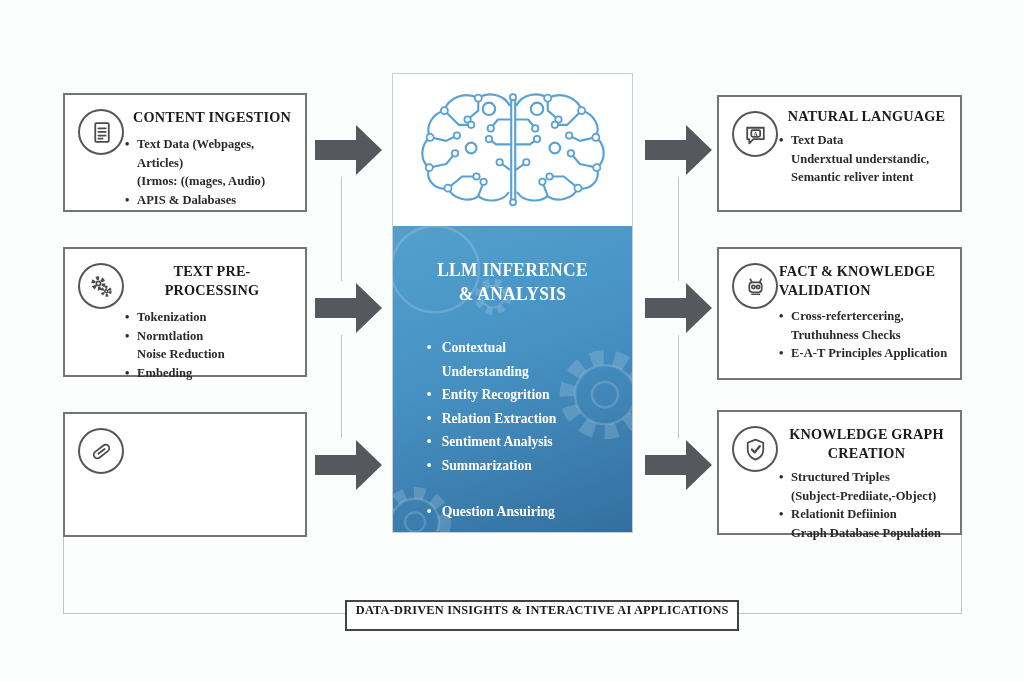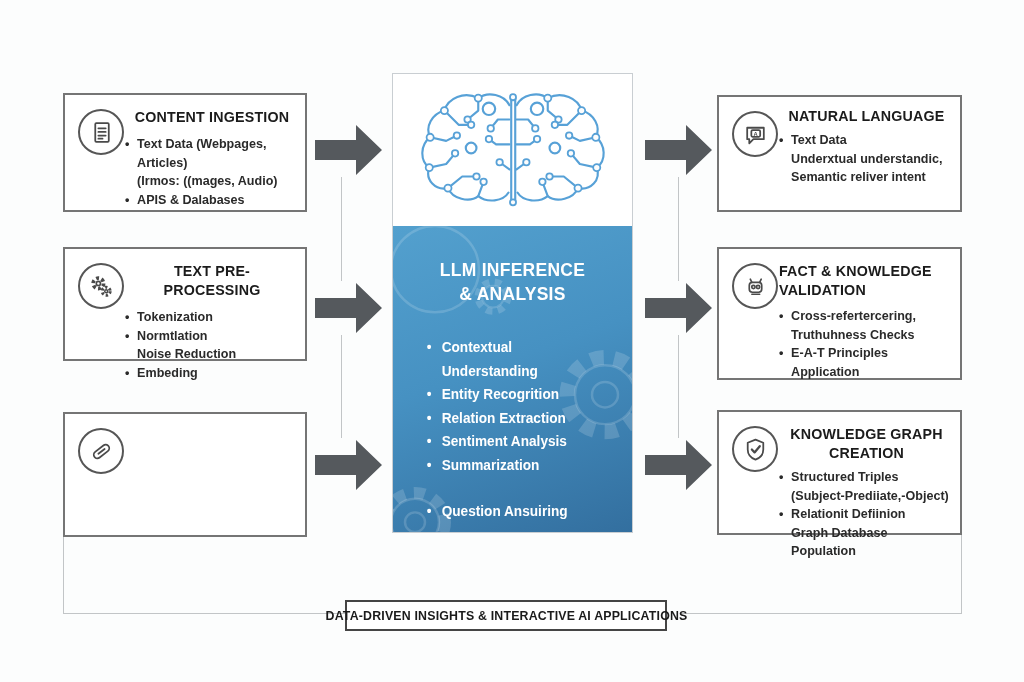--- a/index.html
+++ b/index.html
@@ -4,7 +4,7 @@
 <style>
   html,body{margin:0;padding:0;background:#ffffff;}
   .canvas{position:relative;width:1024px;height:682px;background:#fcfdfd;overflow:hidden;
-          font-family:Liberation Sans, sans-serif;color:#222;}
+          font-family:Liberation Serif, serif;color:#222;}
   
   .box{position:absolute;background:#fff;border:2px solid #757575;box-sizing:border-box;}
   .icon-circle{position:absolute;left:13px;top:14px;width:46px;height:46px;border:2px solid #565656;

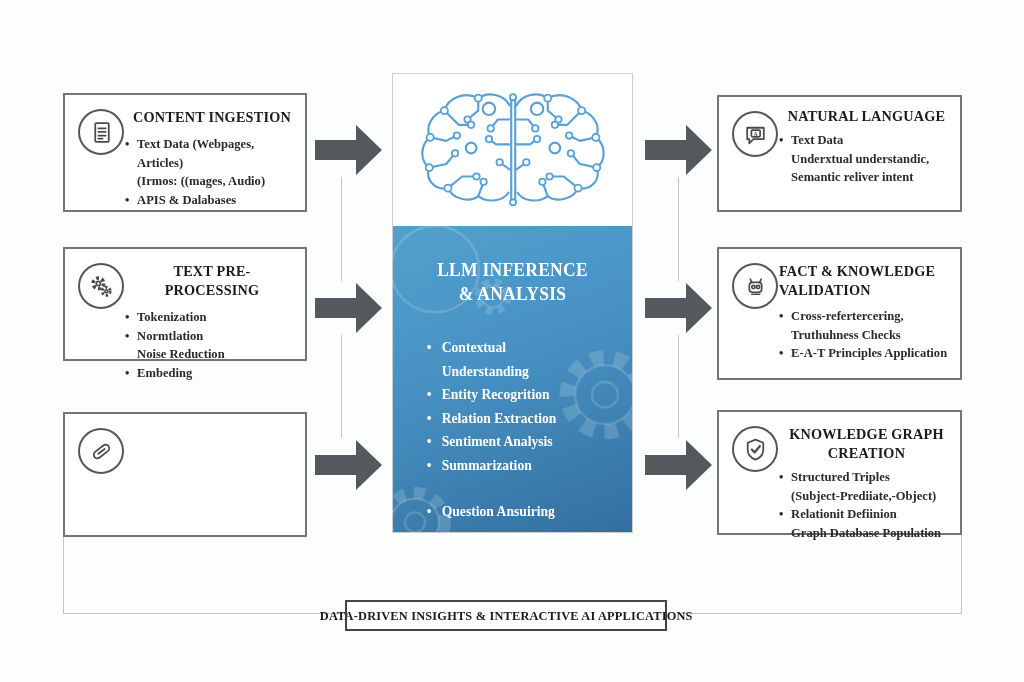--- a/index.html
+++ b/index.html
@@ -65,7 +65,7 @@
     </div>
   </div>
 
-  <div class="box" style="left:63px;top:247px;width:244px;height:114px;">
+  <div class="box" style="left:63px;top:247px;width:244px;height:130px;">
     <div class="icon-circle">
       <svg width="27" height="27" viewBox="0 0 26 26" stroke="#4a4a4a" fill="none">
         <circle cx="10" cy="10" r="5" stroke-width="3.6" stroke-dasharray="2.8 2.4"></circle>

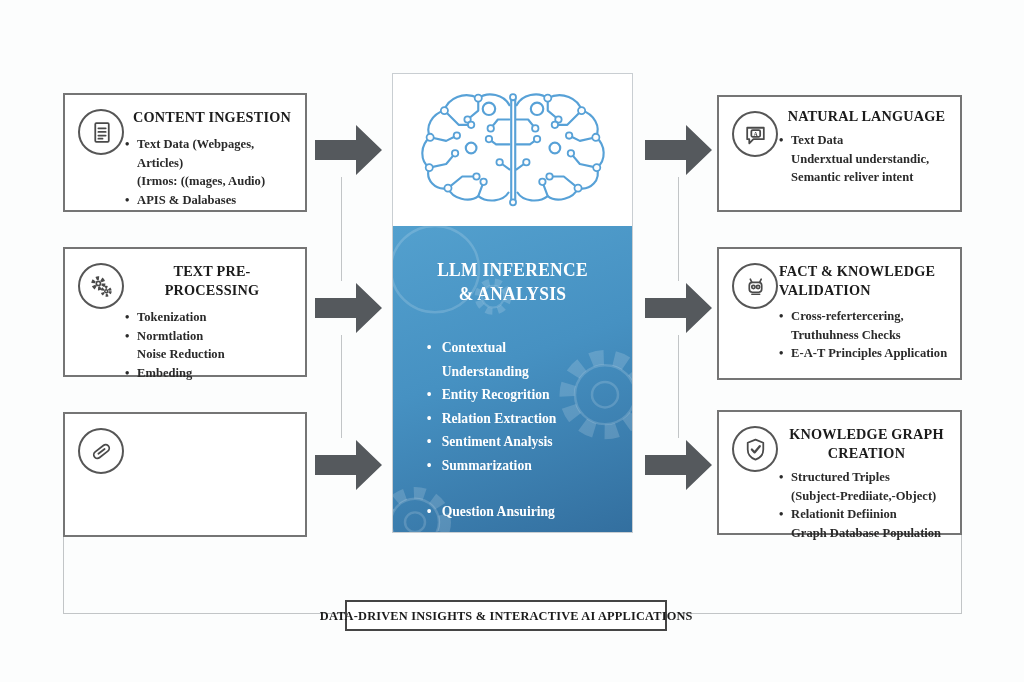--- a/index.html
+++ b/index.html
@@ -35,8 +35,8 @@
   .arrow{position:absolute;width:68px;height:54px;}
   .conn{position:absolute;background:#c2c5c7;}
   
-  .banner{position:absolute;left:345px;top:600px;width:322px;height:31px;background:#fff;
-          border:2px solid #454545;box-sizing:border-box;display:flex;align-items:center;justify-content:center;}
+  .banner{position:absolute;left:345px;top:600px;width:394px;height:31px;background:#fff;
+          border:2px solid #454545;box-sizing:border-box;display:flex;justify-content:center;}
   .banner-label{font-size:13px;font-weight:bold;color:#1b1b1b;letter-spacing:.2px;transform:scaleX(.95);white-space:nowrap;}
   svg{display:block;}
 </style>

